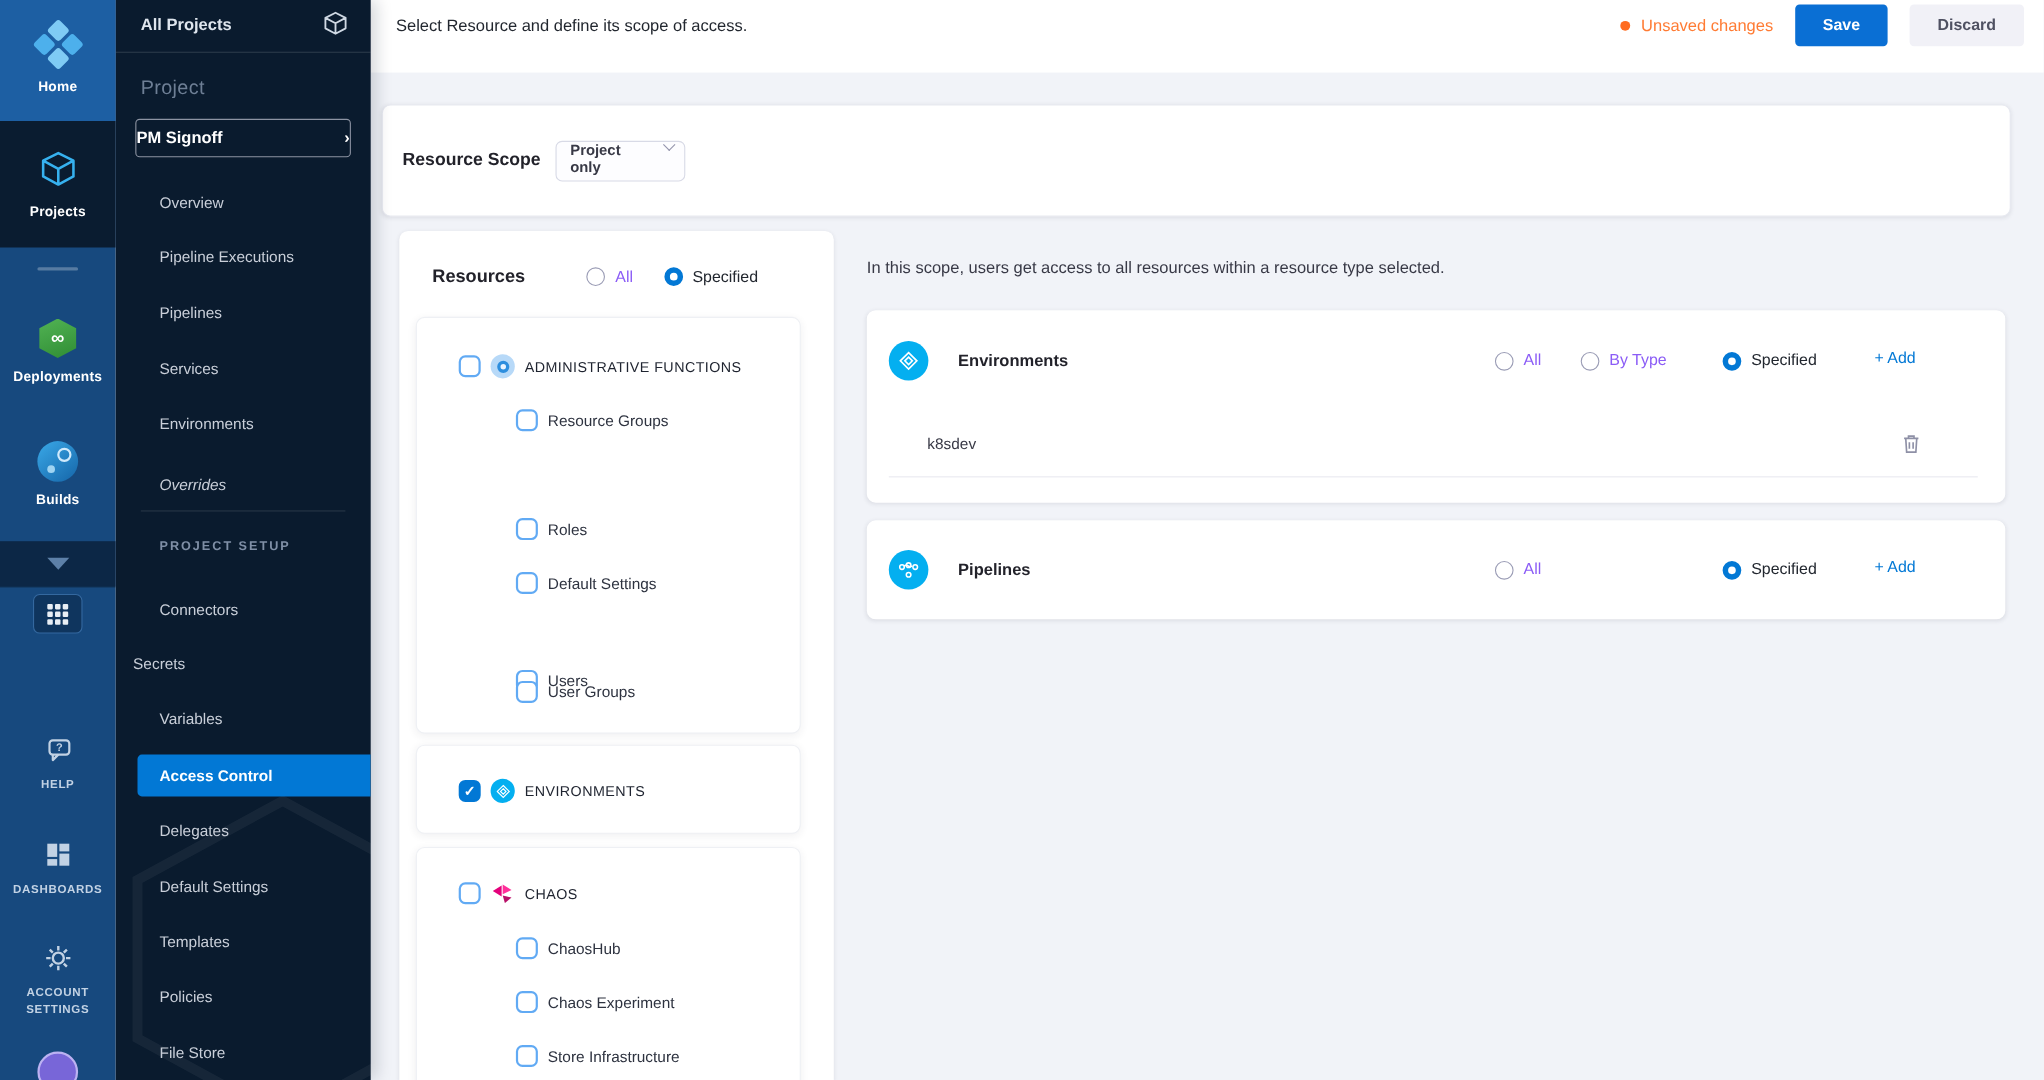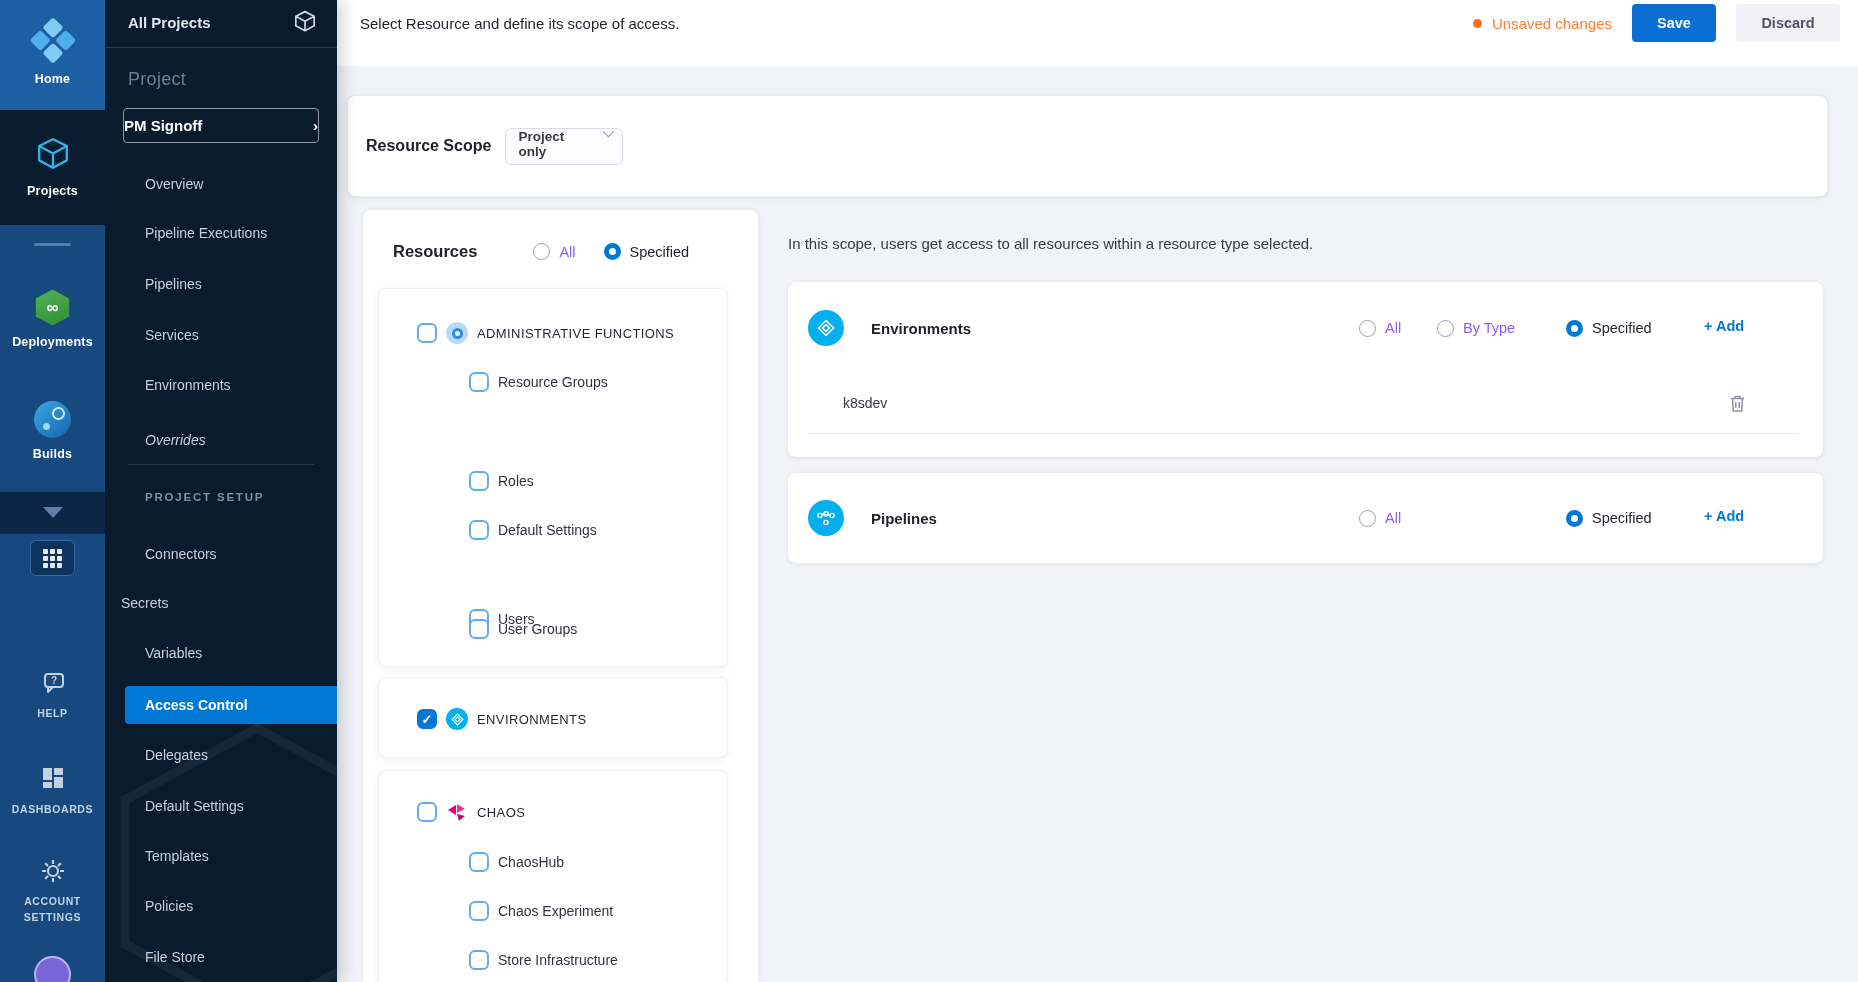--- a/index.html
+++ b/index.html
@@ -114,7 +114,7 @@
   .dcard-title { font-size:15px; font-weight:bold; color:#22222a; }
   .ctl { position:absolute; right:68px; width:396px; height:24px; top:34px; }
   .ctl .opt { position:absolute; top:0; height:24px; }
-  .ctl .add { position:absolute; left:345px; top:2px; color:#0278d5; font-size:14.5px; font-weight:bold; cursor:pointer; white-space:nowrap; }
+  .ctl .add { position:absolute; left:345px; top:2px; color:#0278d5; font-size:14.5px; font-weight:normal; cursor:pointer; white-space:nowrap; }
   .item-row { position:absolute; top:109px; left:0; right:0; height:24px; display:flex; align-items:center; }
   .item-name { margin-left:55px; font-size:14px; color:#383946; }
   .trash { margin-left:auto; margin-right:77px; cursor:pointer; display:flex; }

